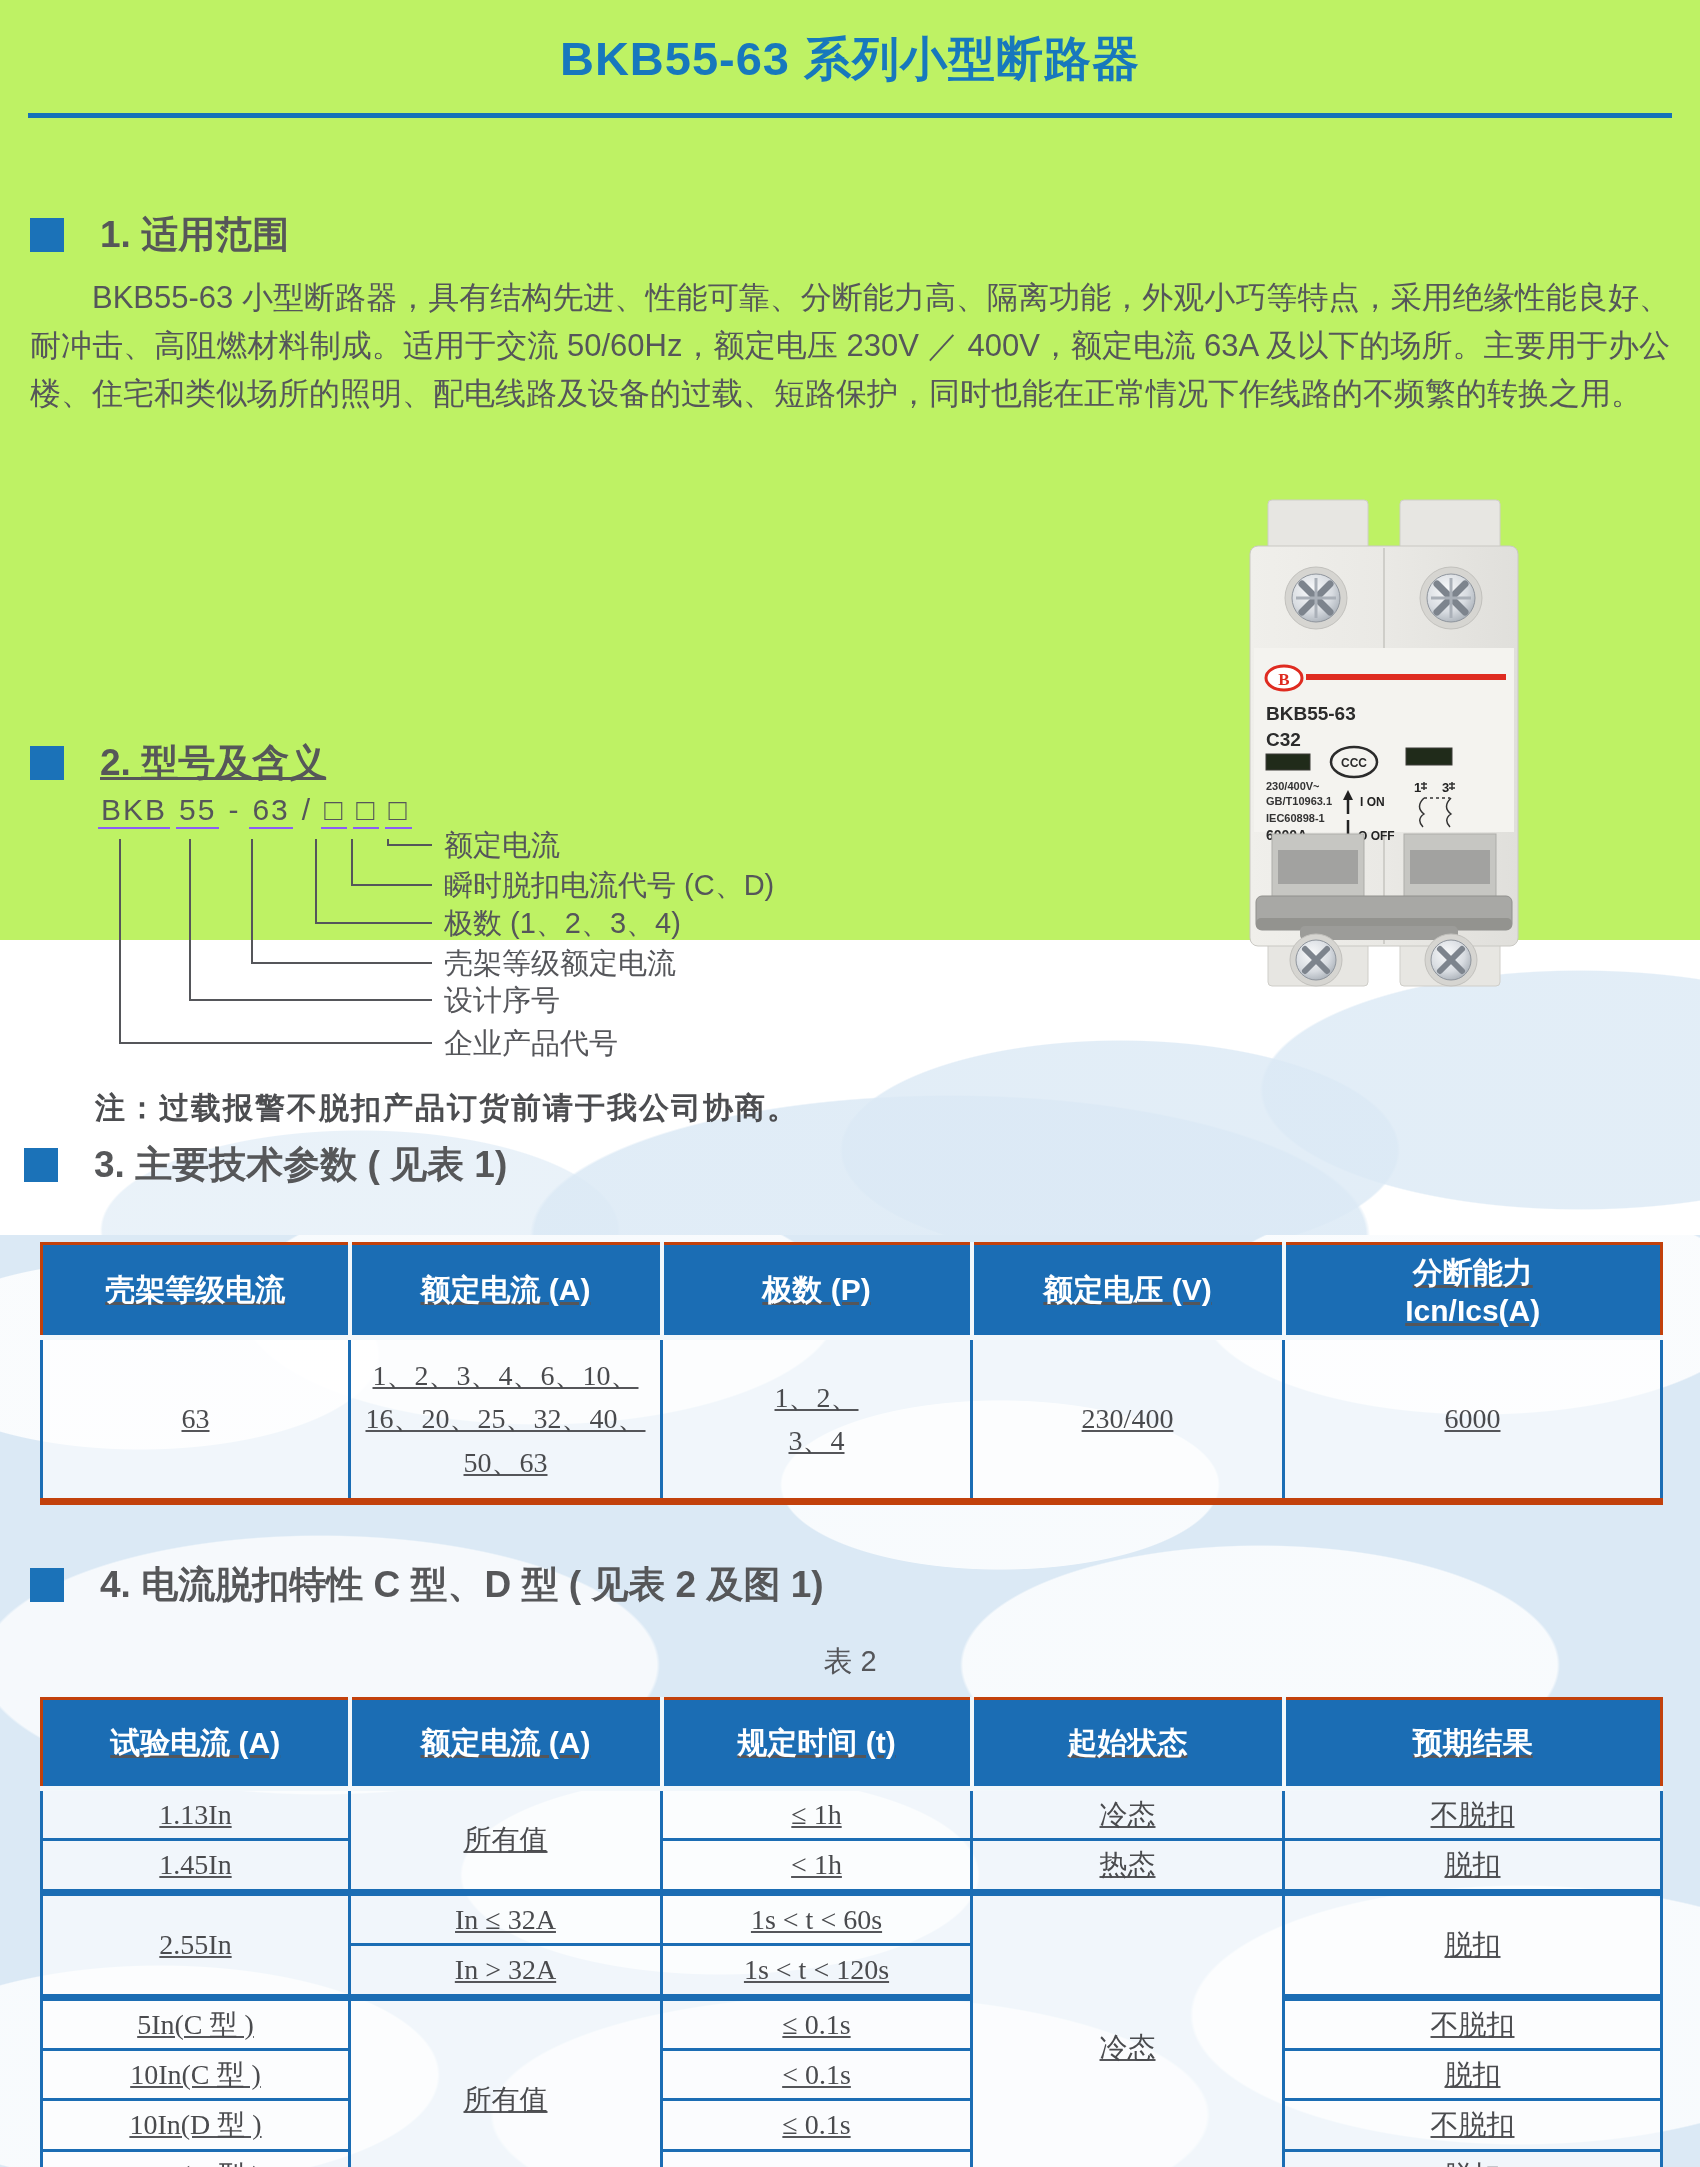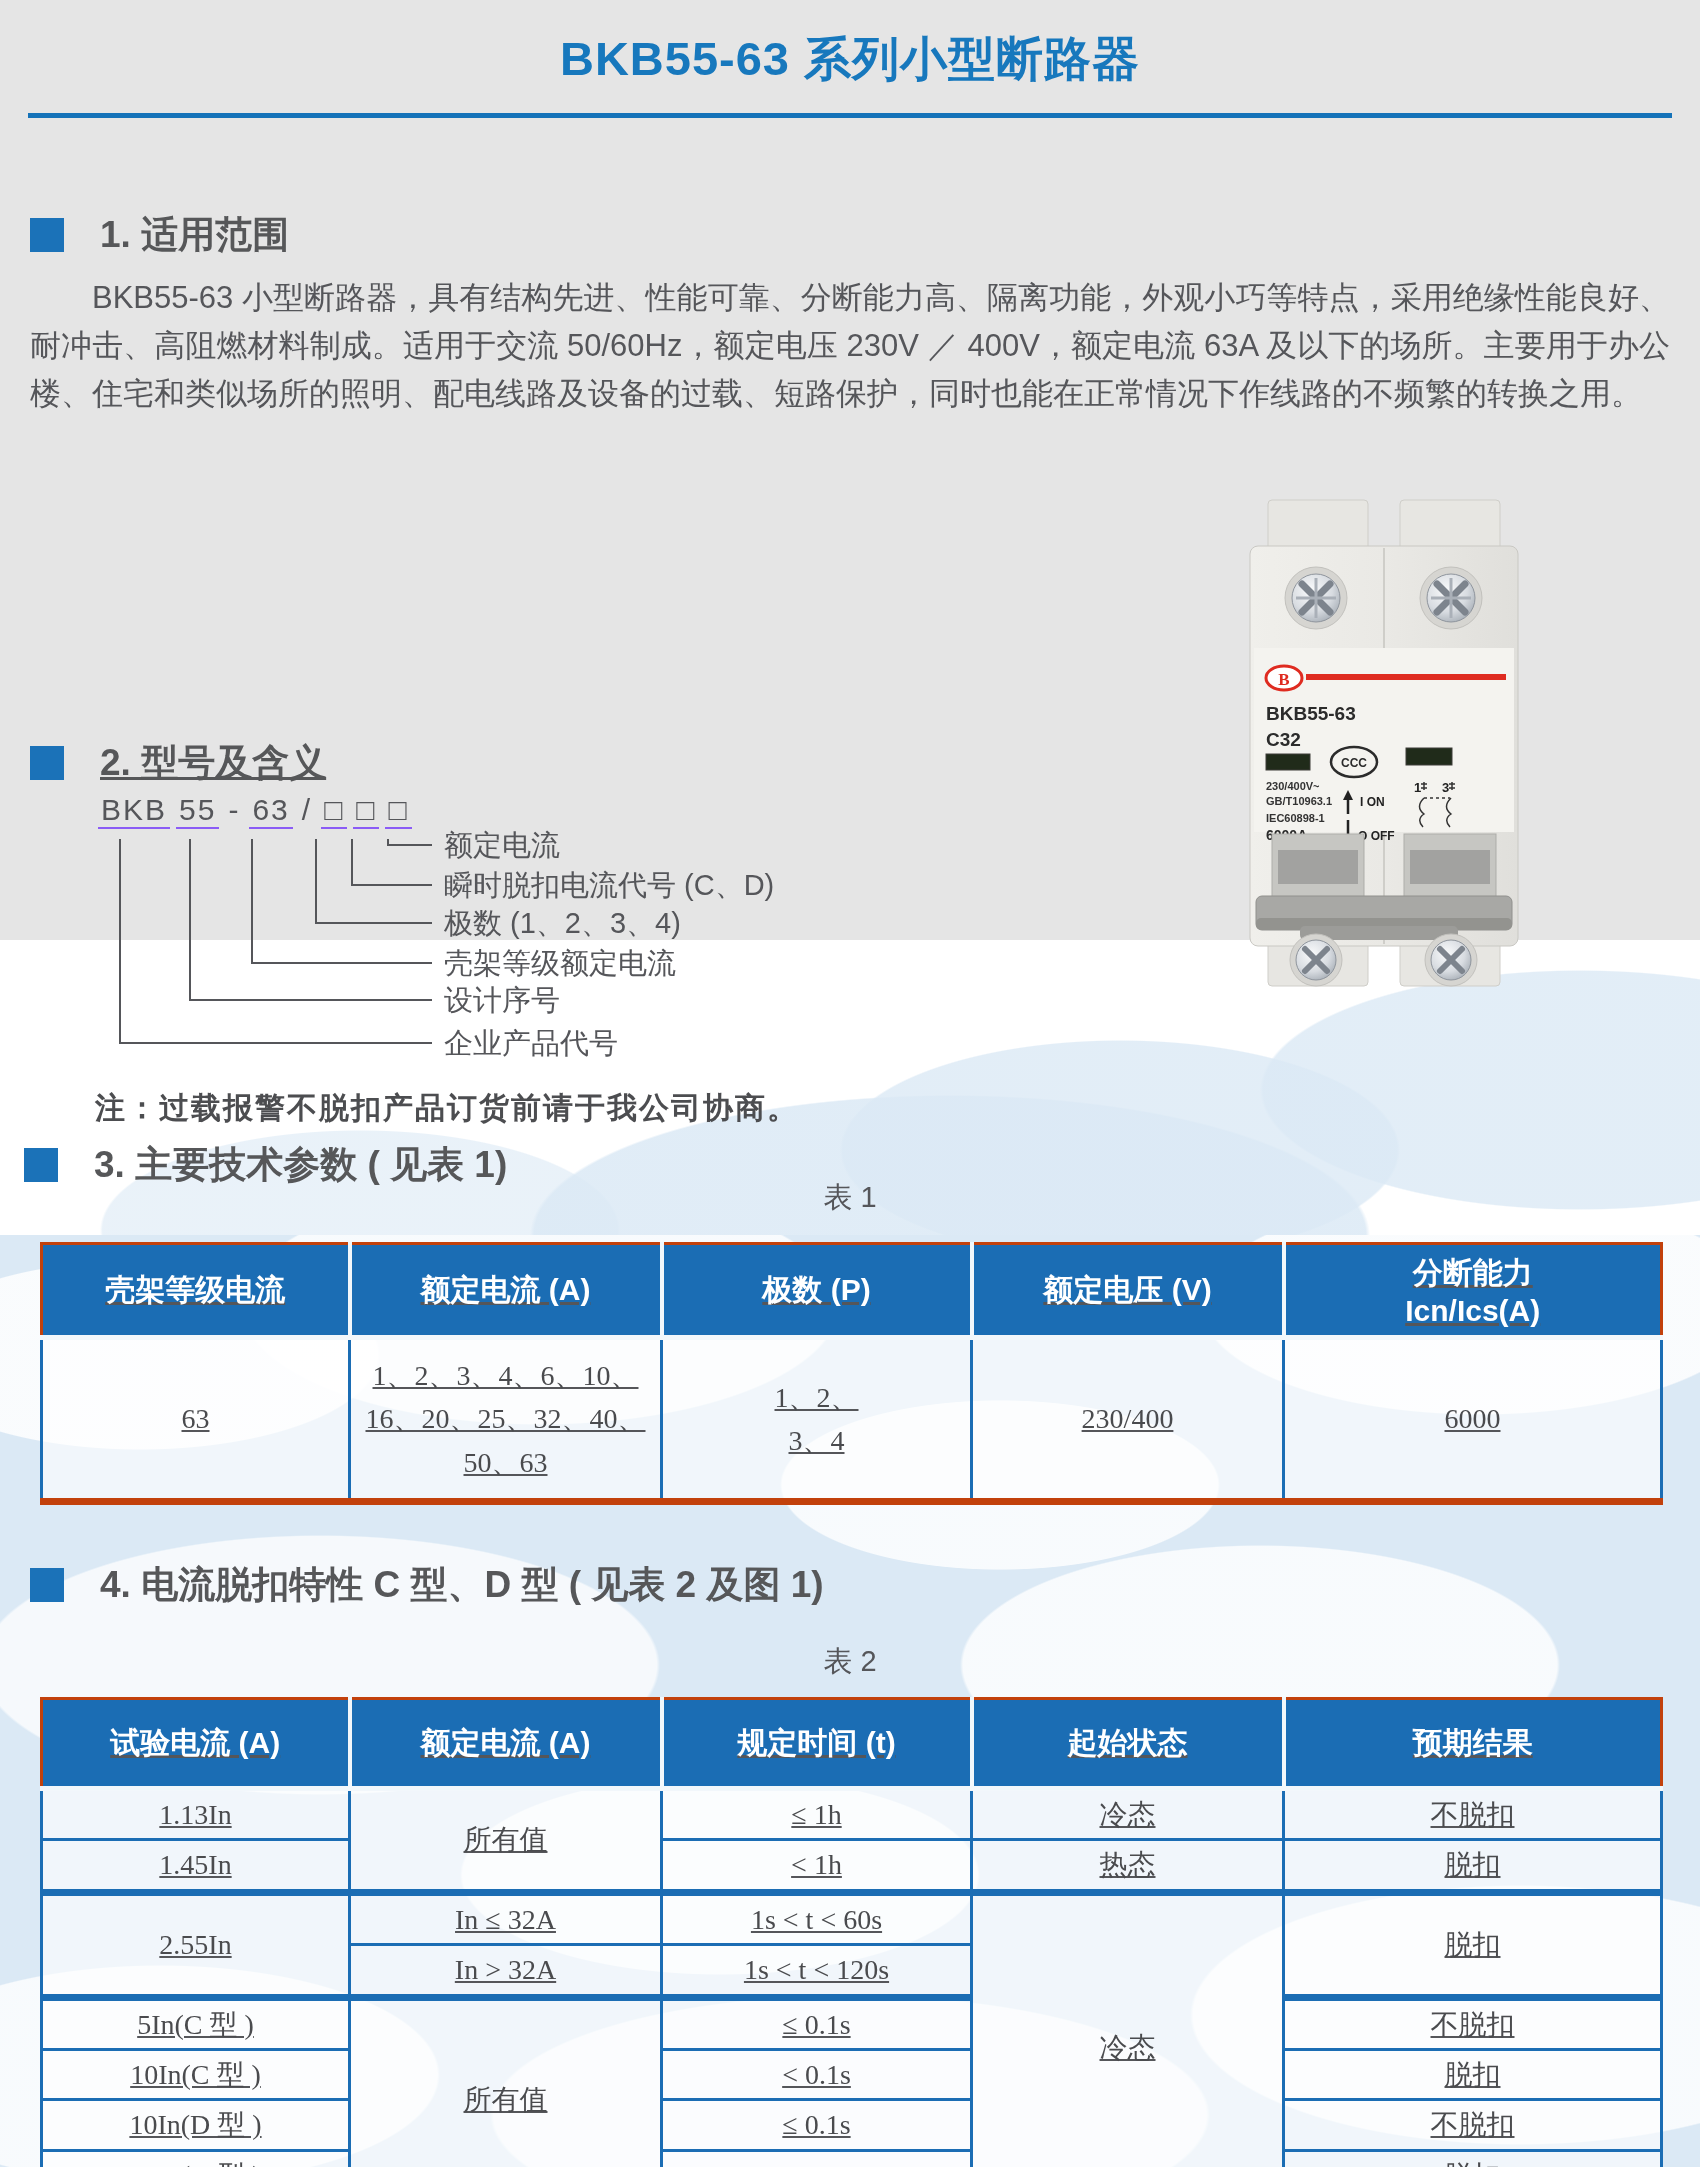--- a/index.html
+++ b/index.html
@@ -4,7 +4,7 @@
 <style>
   html,body { margin:0; padding:0; background:#ffffff; }
   .page {
-    position:relative; width:1700px; height:2167px; background:#e5e5e5;
+    position:relative; width:1700px; height:2167px; background:#bef264;
     overflow:hidden; font-family:"Liberation Sans", sans-serif; color:#55565a;
   }
   

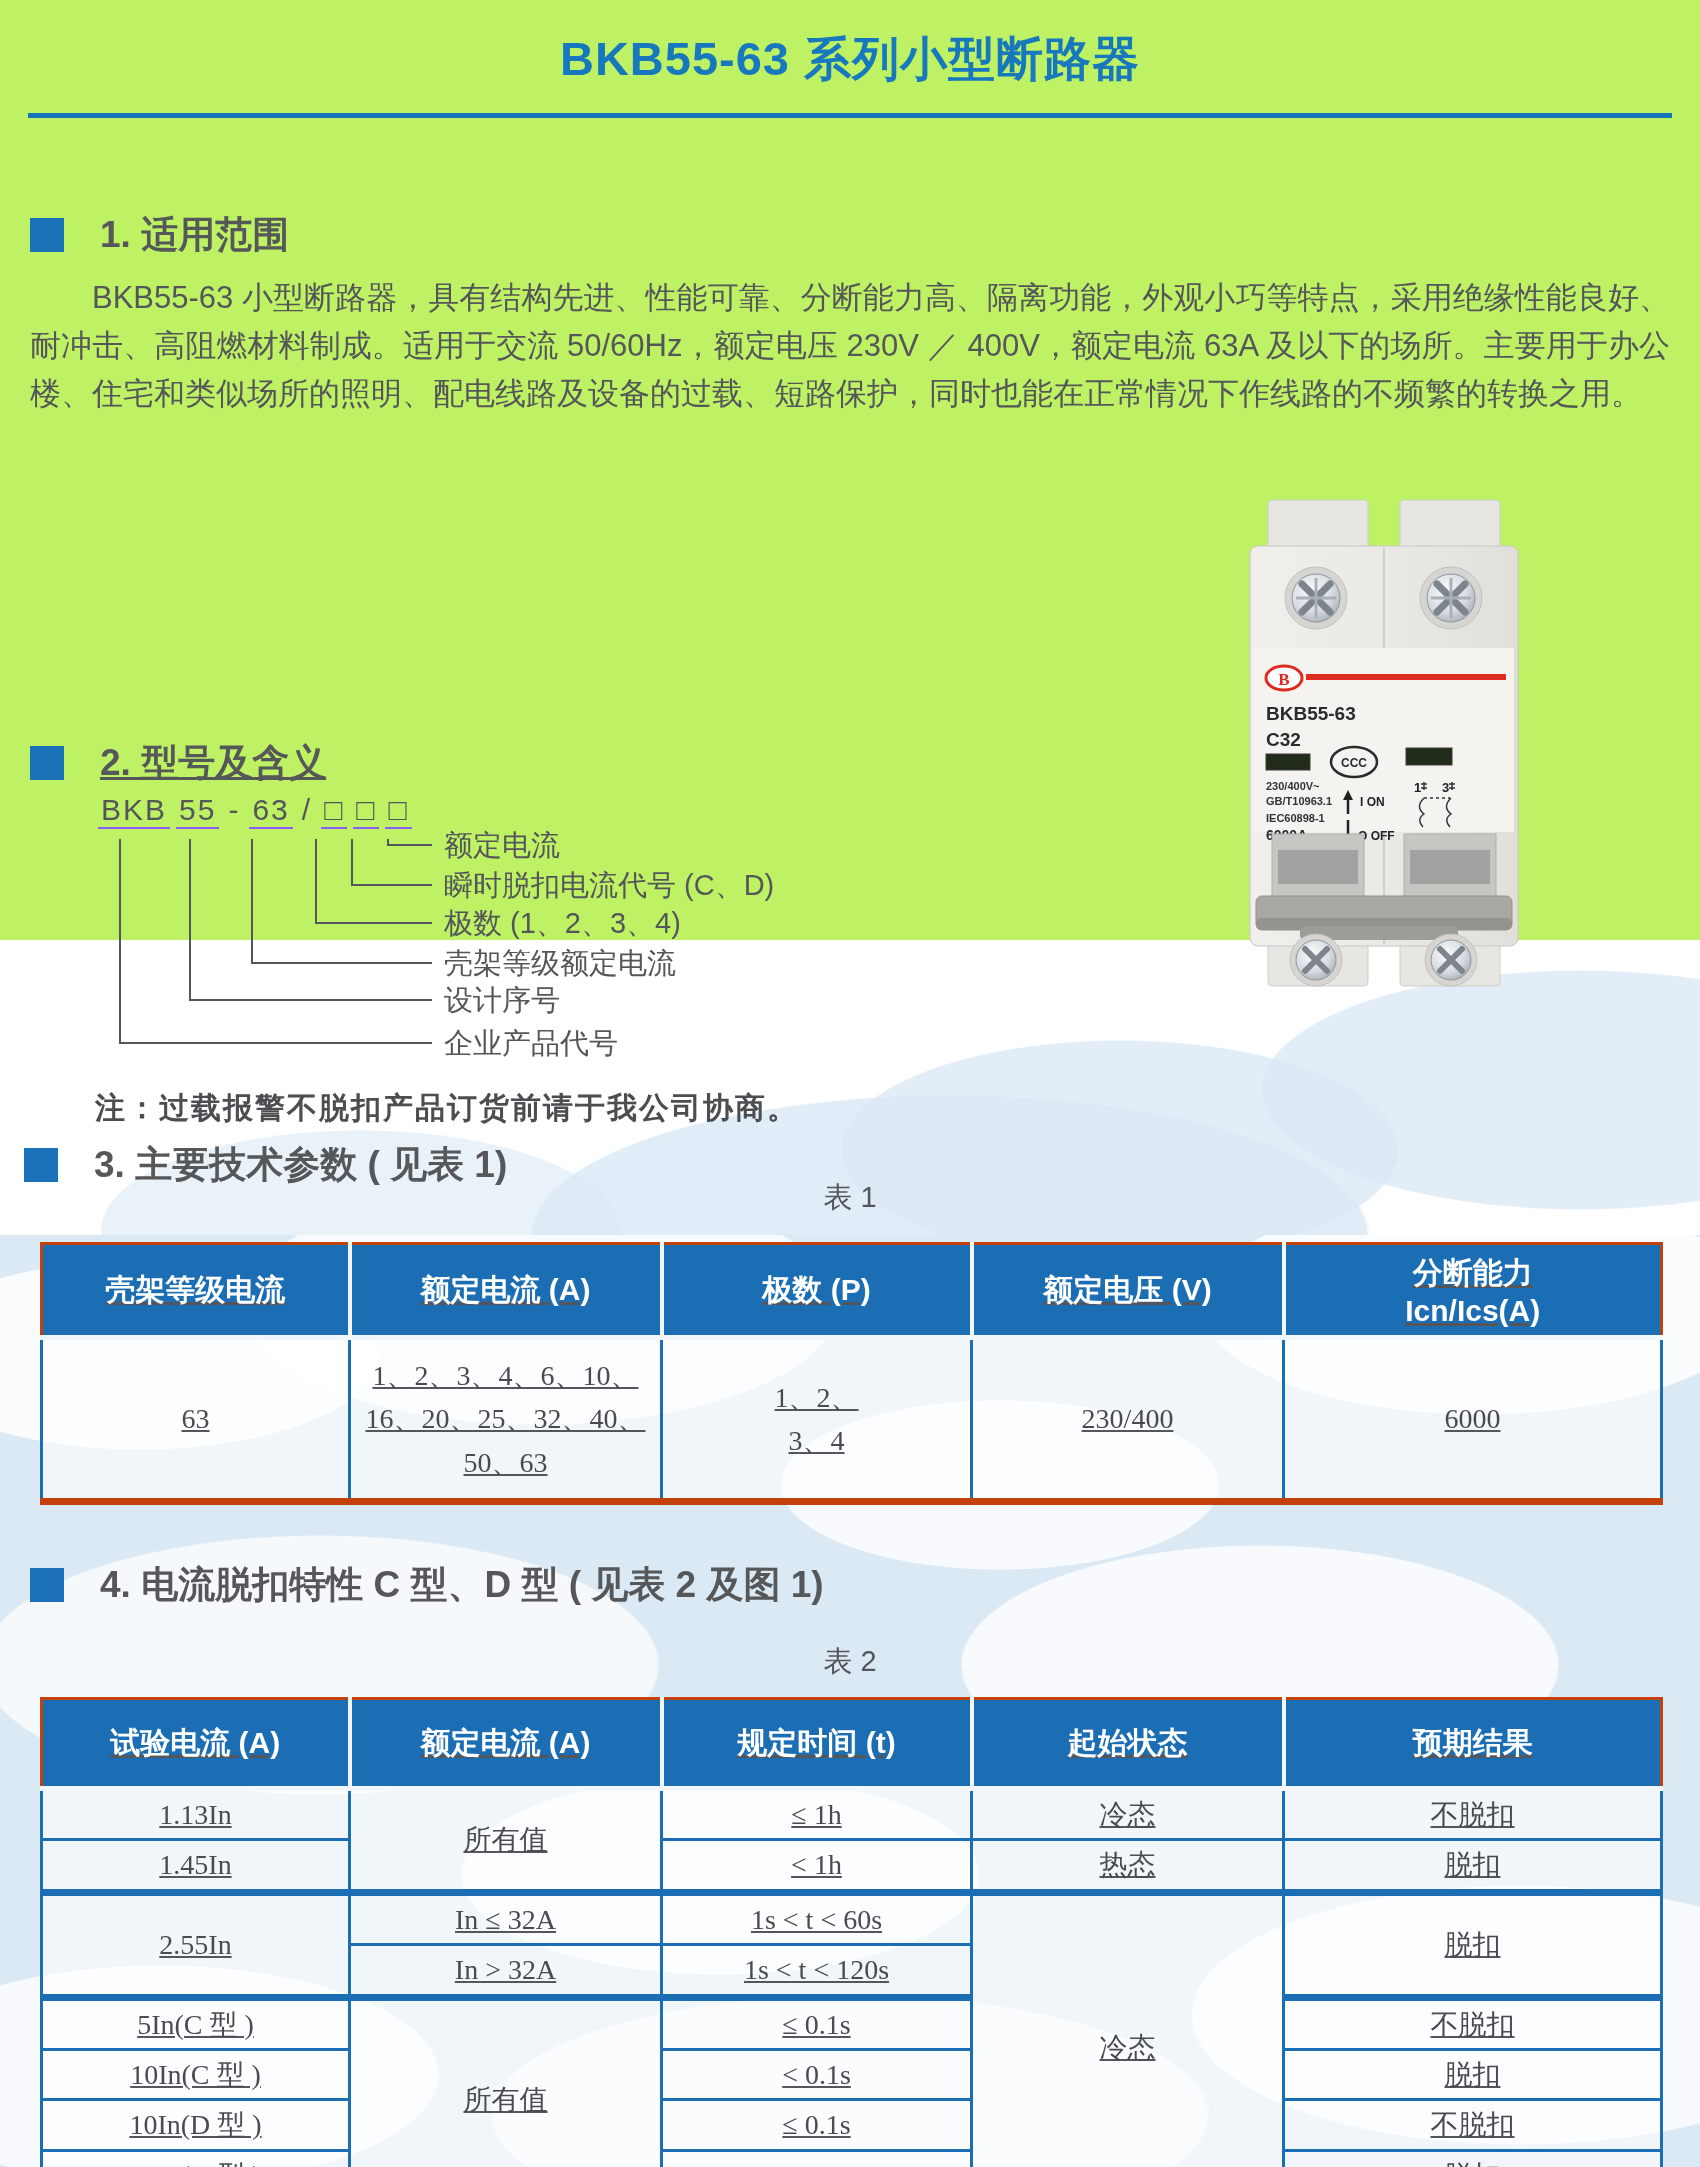--- a/index.html
+++ b/index.html
@@ -251,7 +251,6 @@
     <span class="sq"></span>
     <span>3. 主要技术参数 ( 见表 1)</span>
   </div>
-  <div class="tbl-label t1-label">表 1</div>
 
   <div class="t-wrap t1-wrap">
     <table class="spec t1">

